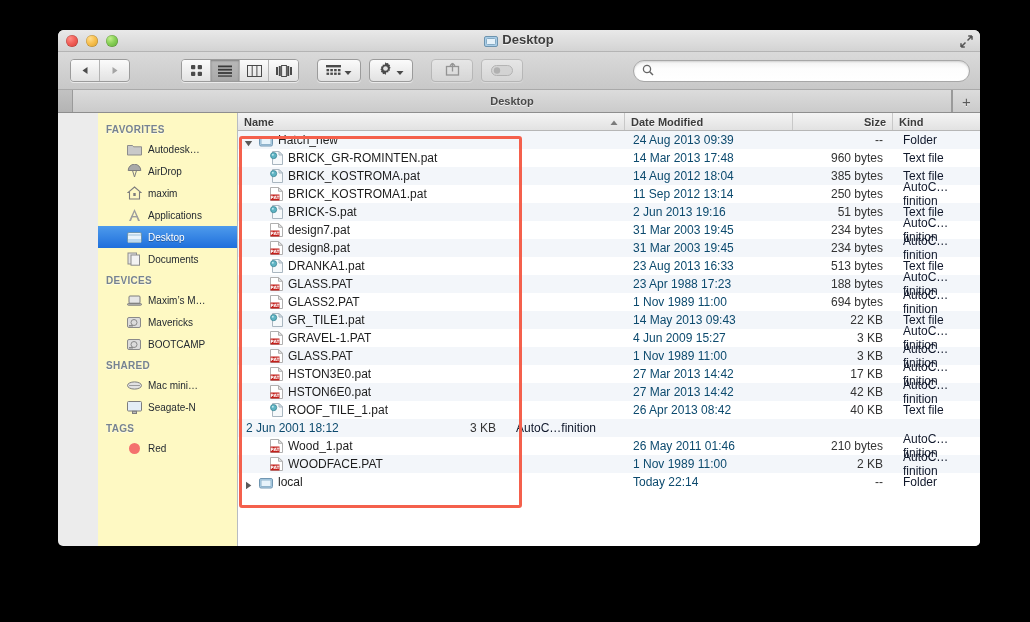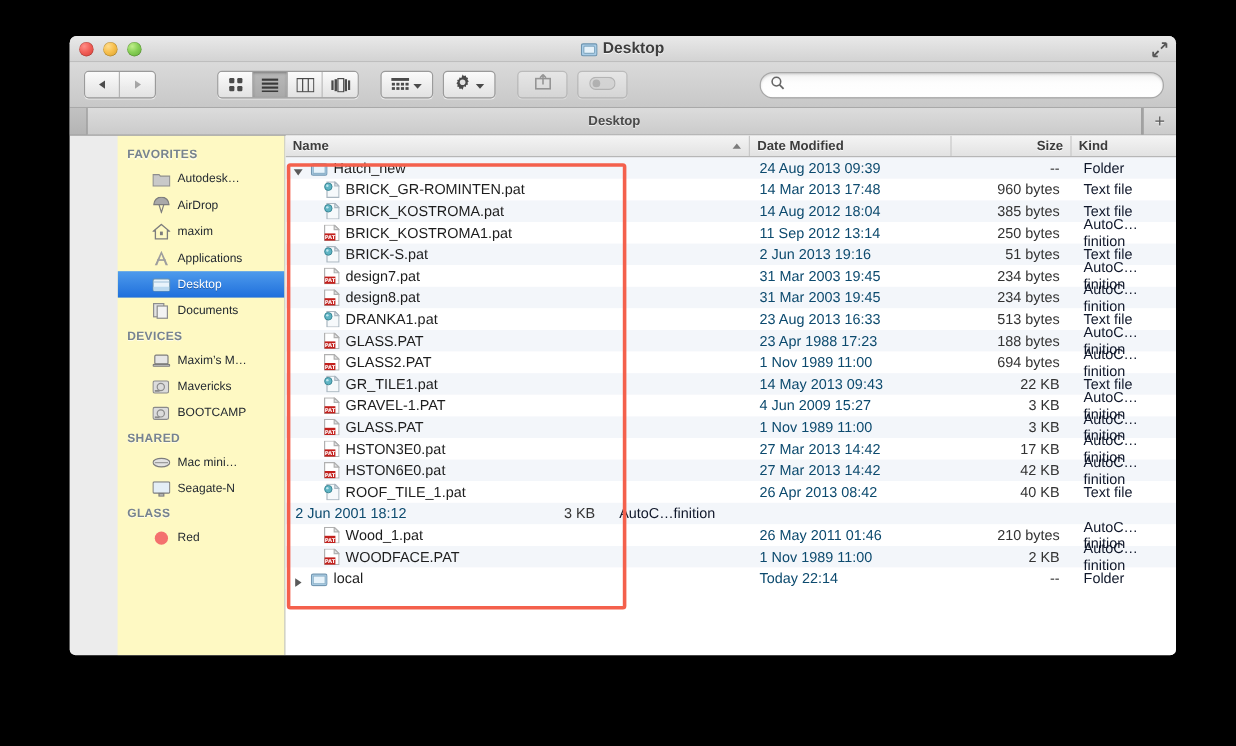--- a/index.html
+++ b/index.html
@@ -460,7 +460,7 @@
         <span class="sb-label">Seagate-N</span>
       </div>
 
-      <div class="sb-header">GLASS</div>
+      <div class="sb-header">TAGS</div>
       <div class="sb-item">
         <span class="sb-ic">
           <span class="tag-dot" id="tag-red-dot" style="background: rgb(244, 113, 110);"></span>

